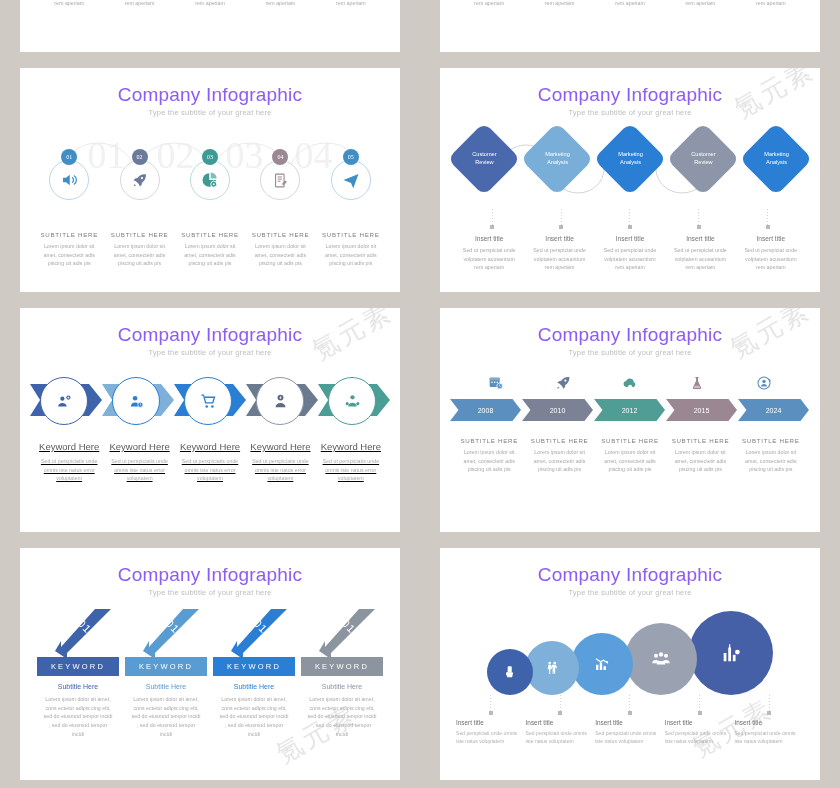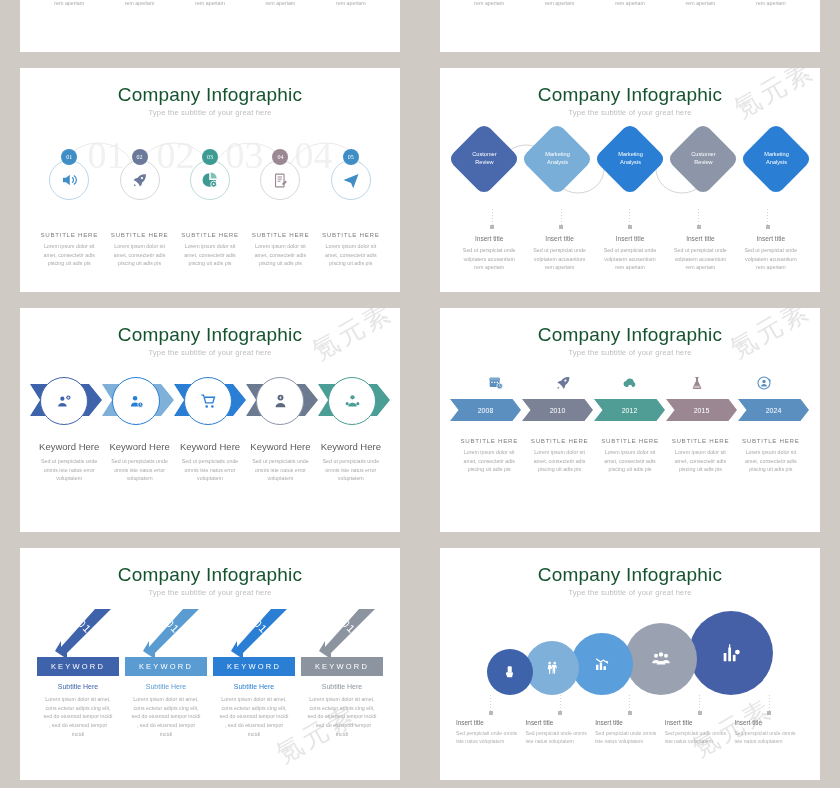--- a/index.html
+++ b/index.html
@@ -29,7 +29,7 @@
   .title{
     text-align:center;
     font-size:19px;
-    color:#14532d;
+    color:#8b5cf6;
     font-weight:400;
     letter-spacing:.2px;
     margin-top:16px;

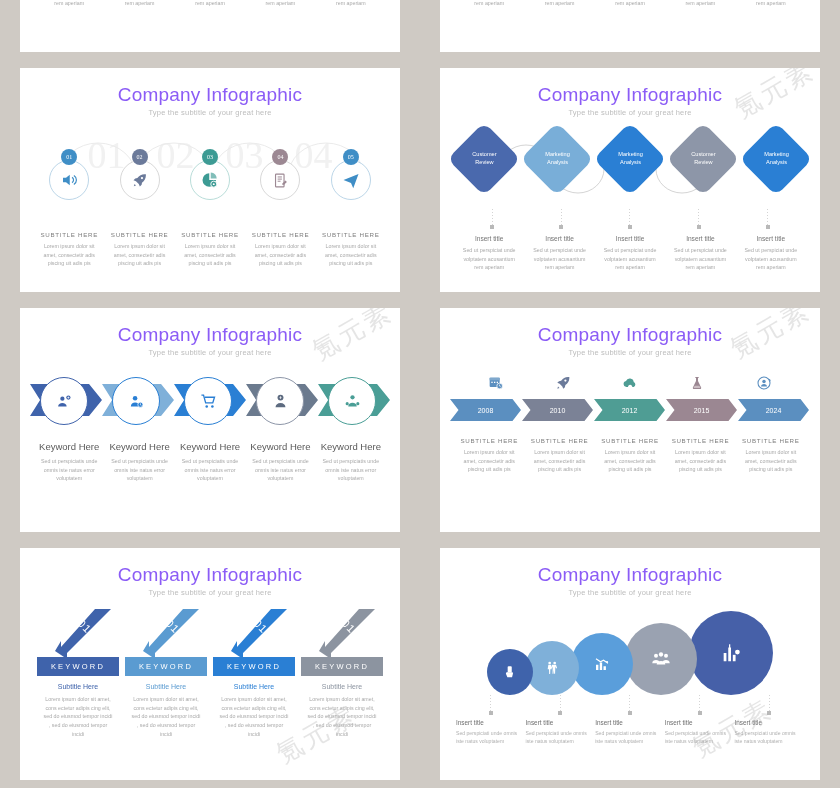--- a/index.html
+++ b/index.html
@@ -459,7 +459,7 @@
         </div>
       </div>
 
-      <div class="cols" style="margin-top:18px;">
+      <div class="cols" style="margin-top:18px;text-decoration:underline;">
         <div class="col">
             <div class="kw">Keyword Here</div>
             <div class="body">Sed ut perspiciatis unde omnis iste natus error voluptatem</div>

